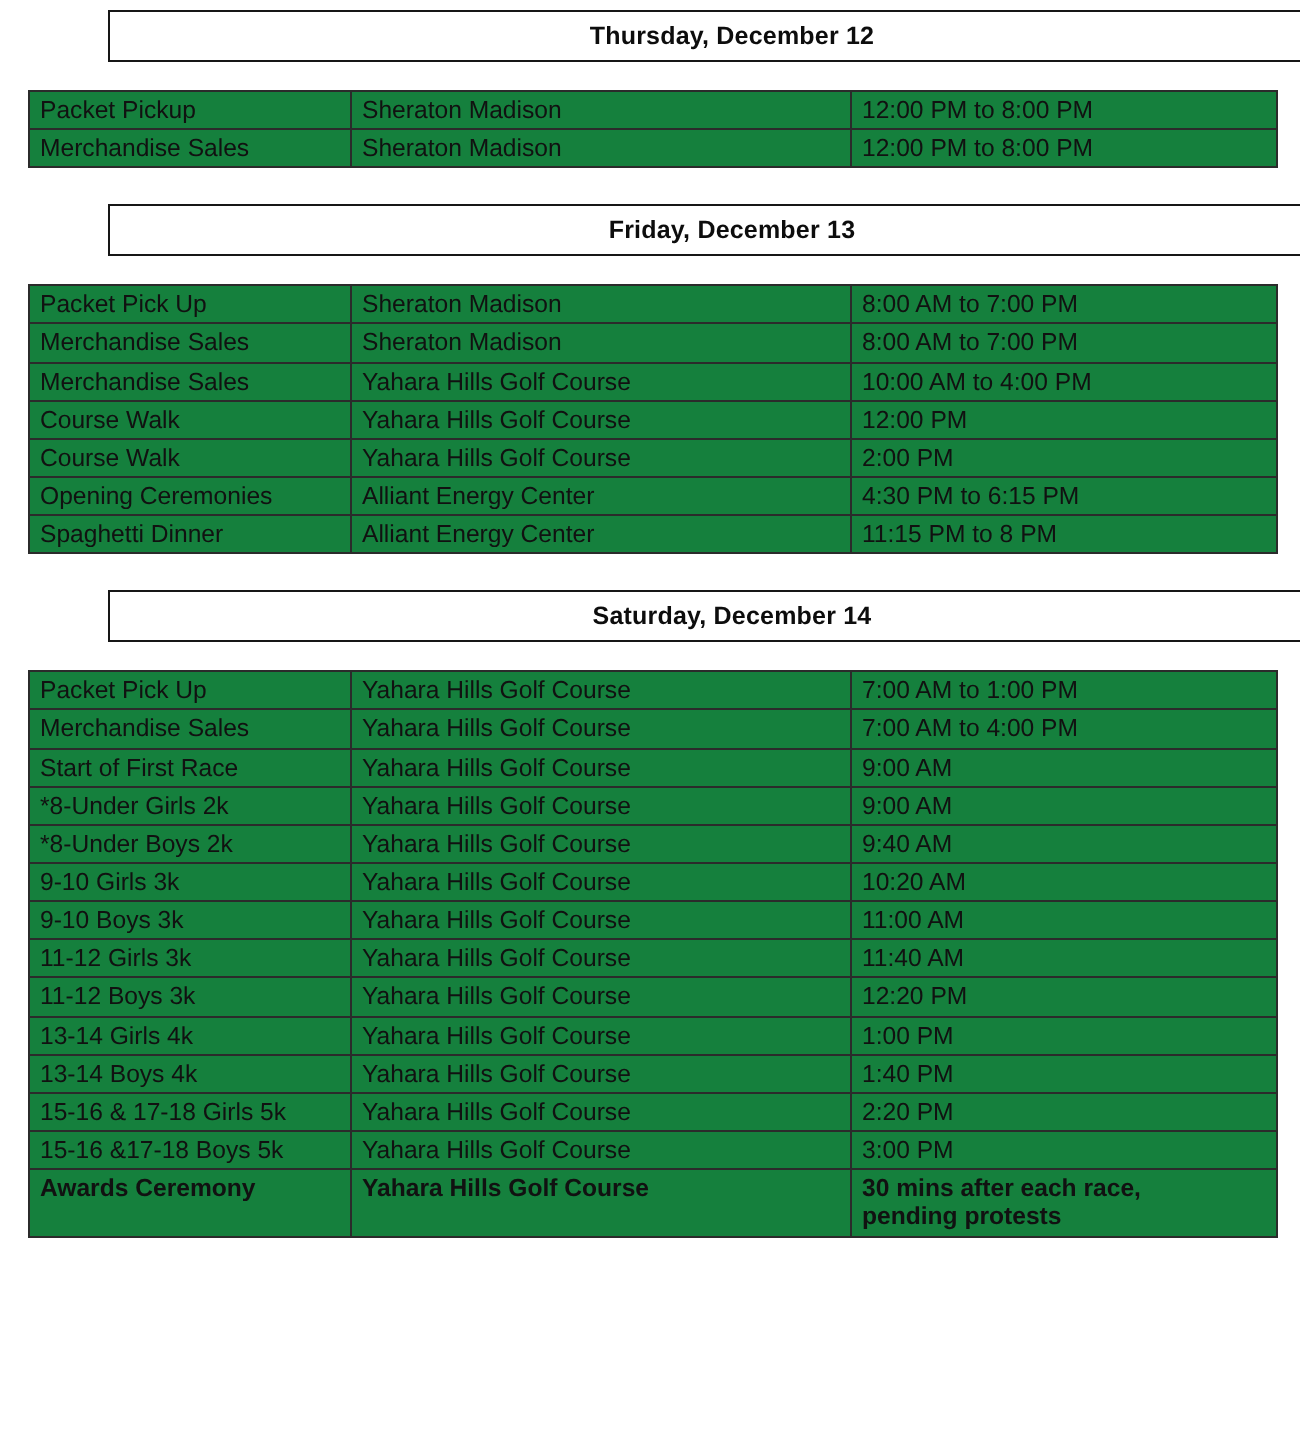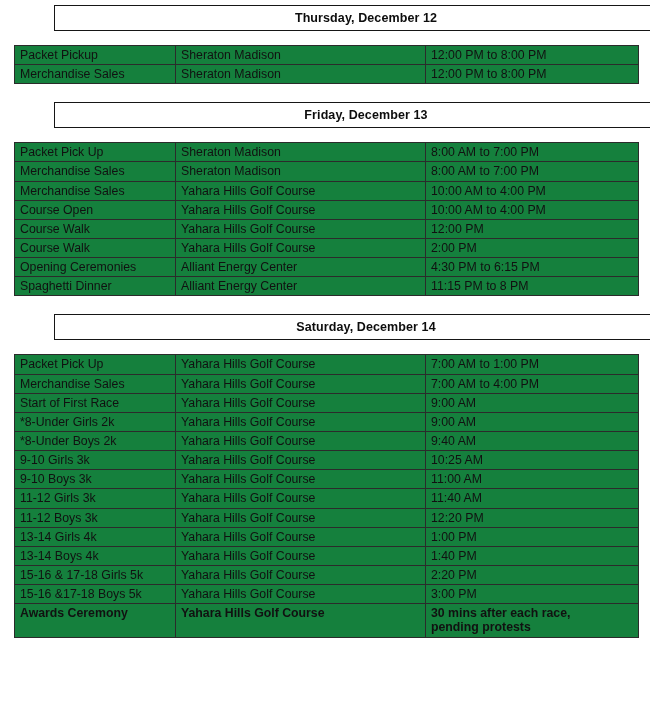--- a/index.html
+++ b/index.html
@@ -144,11 +144,6 @@
               <td><span class="cell-wrap">10:00 AM to 4:00 PM</span></td>
             </tr>
             <tr>
-              <td><span class="cell-wrap">Course Open</span></td>
-              <td><span class="cell-wrap">Yahara Hills Golf Course</span></td>
-              <td><span class="cell-wrap">10:00 AM to 4:00 PM</span></td>
-            </tr>
-            <tr>
               <td><span class="cell-wrap">Course Walk</span></td>
               <td><span class="cell-wrap">Yahara Hills Golf Course</span></td>
               <td><span class="cell-wrap">12:00 PM</span></td>

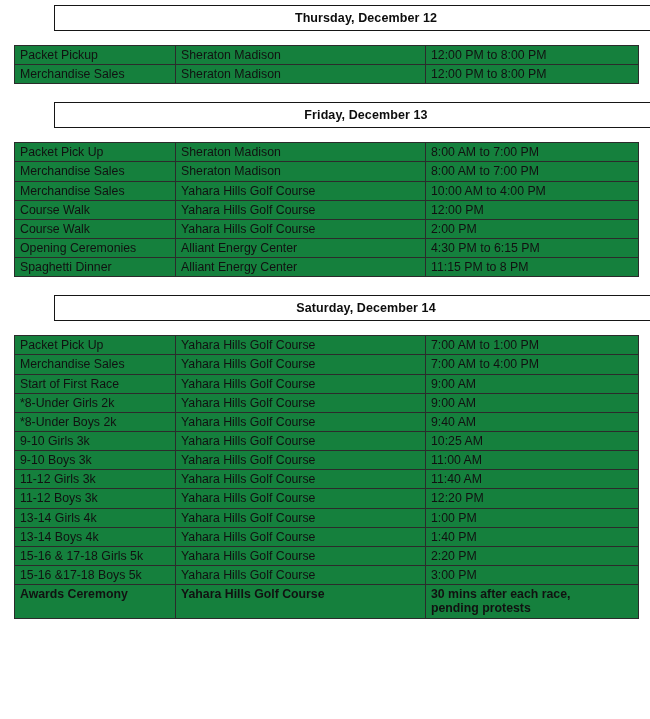--- a/index.html
+++ b/index.html
@@ -207,7 +207,7 @@
             <tr>
               <td><span class="cell-wrap">9-10 Girls 3k</span></td>
               <td><span class="cell-wrap">Yahara Hills Golf Course</span></td>
-              <td><span class="cell-wrap">10:25 AM</span></td>
+              <td><span class="cell-wrap">10:20 AM</span></td>
             </tr>
             <tr>
               <td><span class="cell-wrap">9-10 Boys 3k</span></td>

